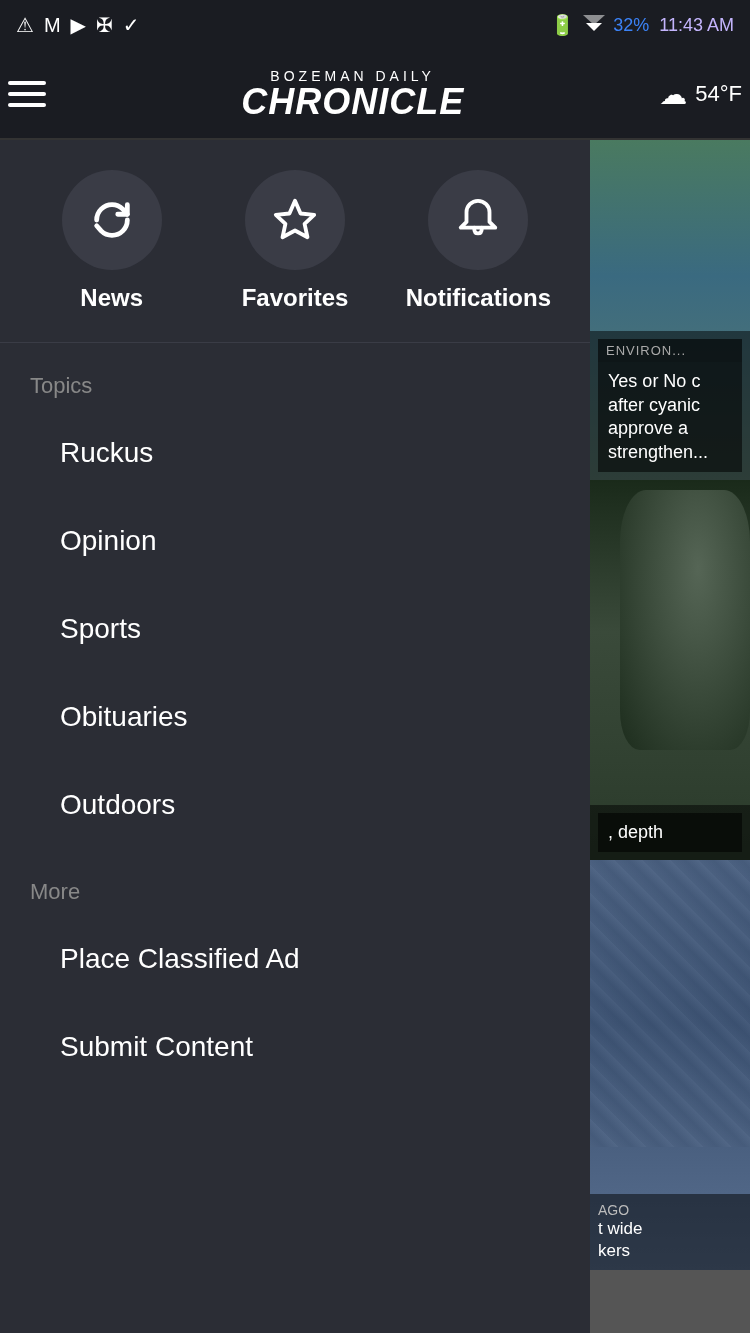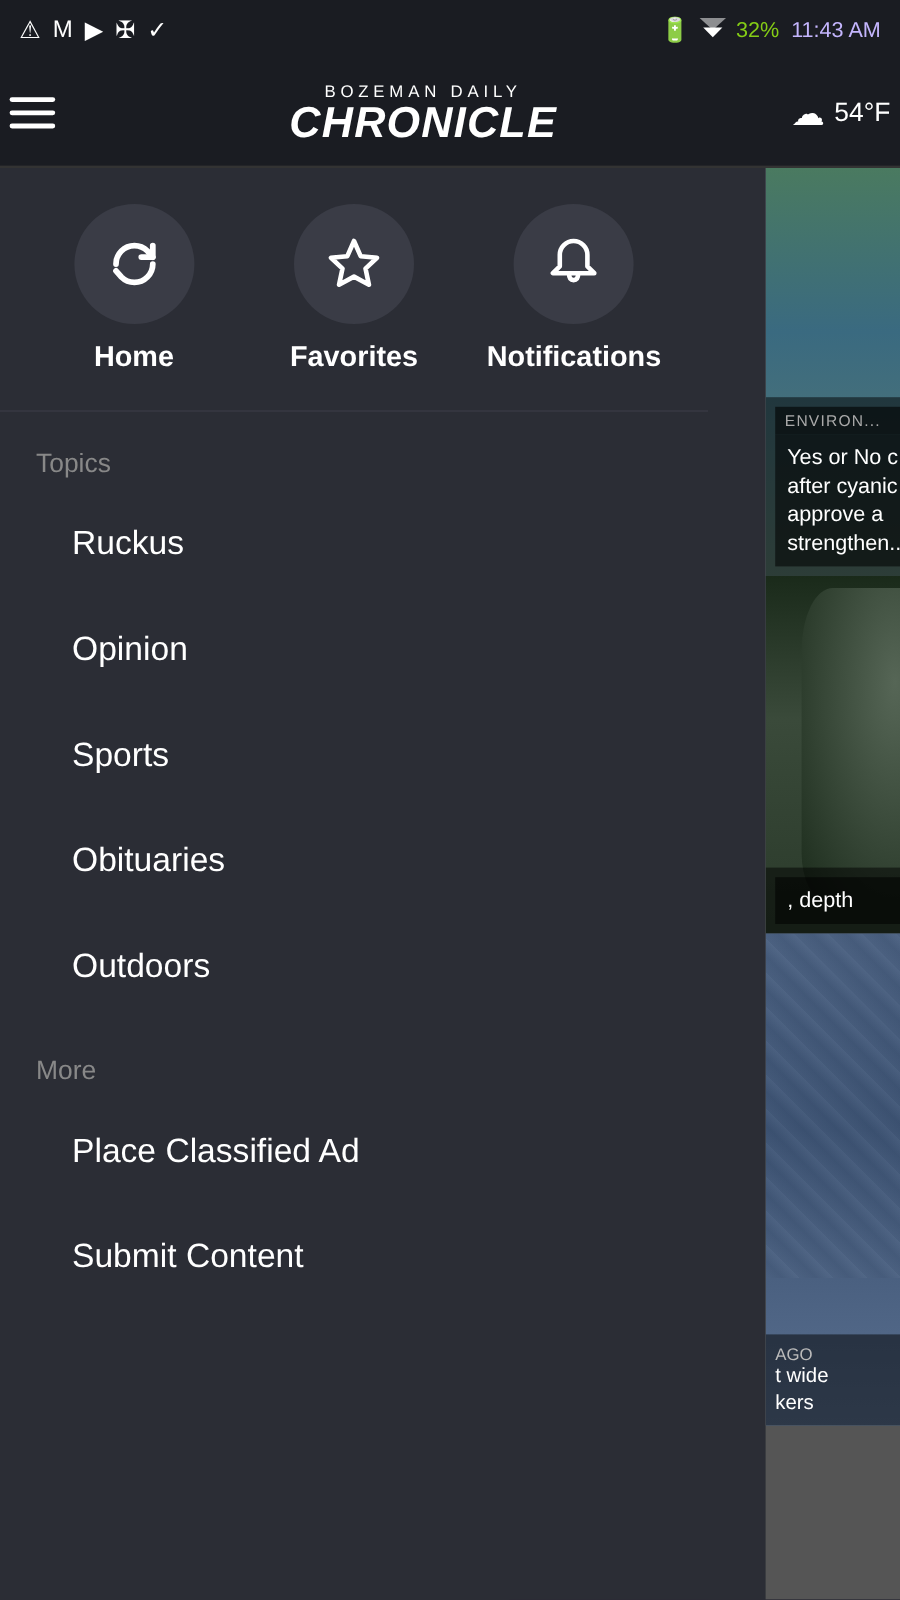--- a/index.html
+++ b/index.html
@@ -47,7 +47,7 @@
     }
     .battery-text {
       font-size: 18px;
-      color: #84cc16;
+      color: #3b82f6;
     }
 
     

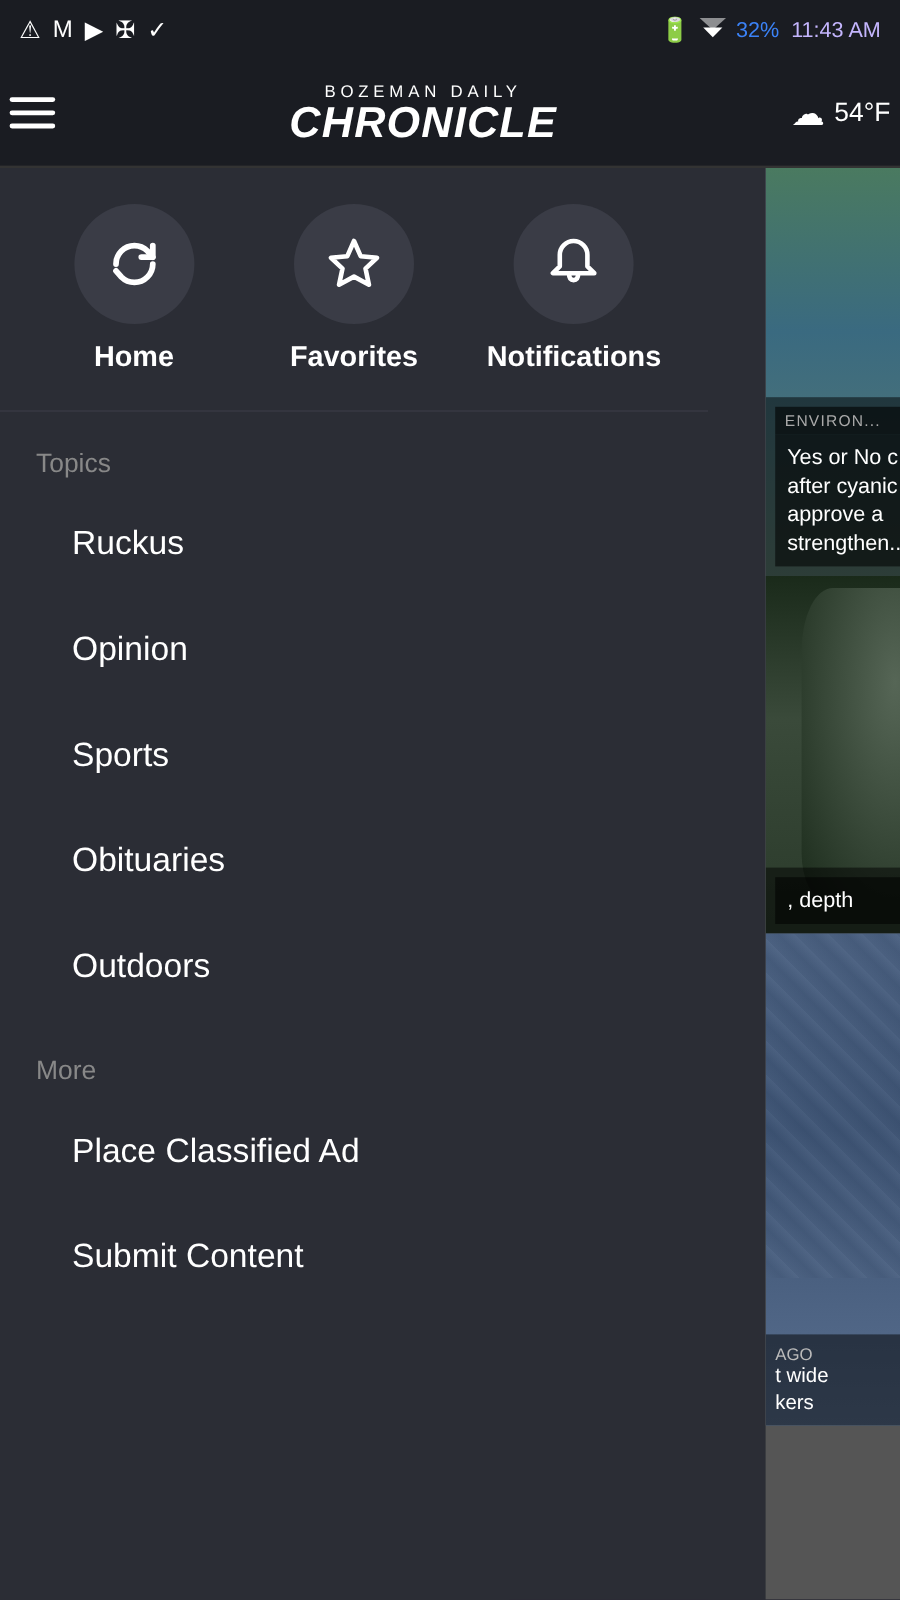--- a/index.html
+++ b/index.html
@@ -313,7 +313,7 @@
             <path d="M20 12a8 8 0 0 1-8 8 8 8 0 0 1-5.66-2.34L4 15" stroke="white" stroke-width="2.5" fill="none" stroke-linecap="round"></path>
           </svg>
         </div>
-        <span class="nav-item-label">Home</span>
+        <span class="nav-item-label">News</span>
       </div>
       <div class="quick-nav-item">
         <div class="nav-icon-circle">

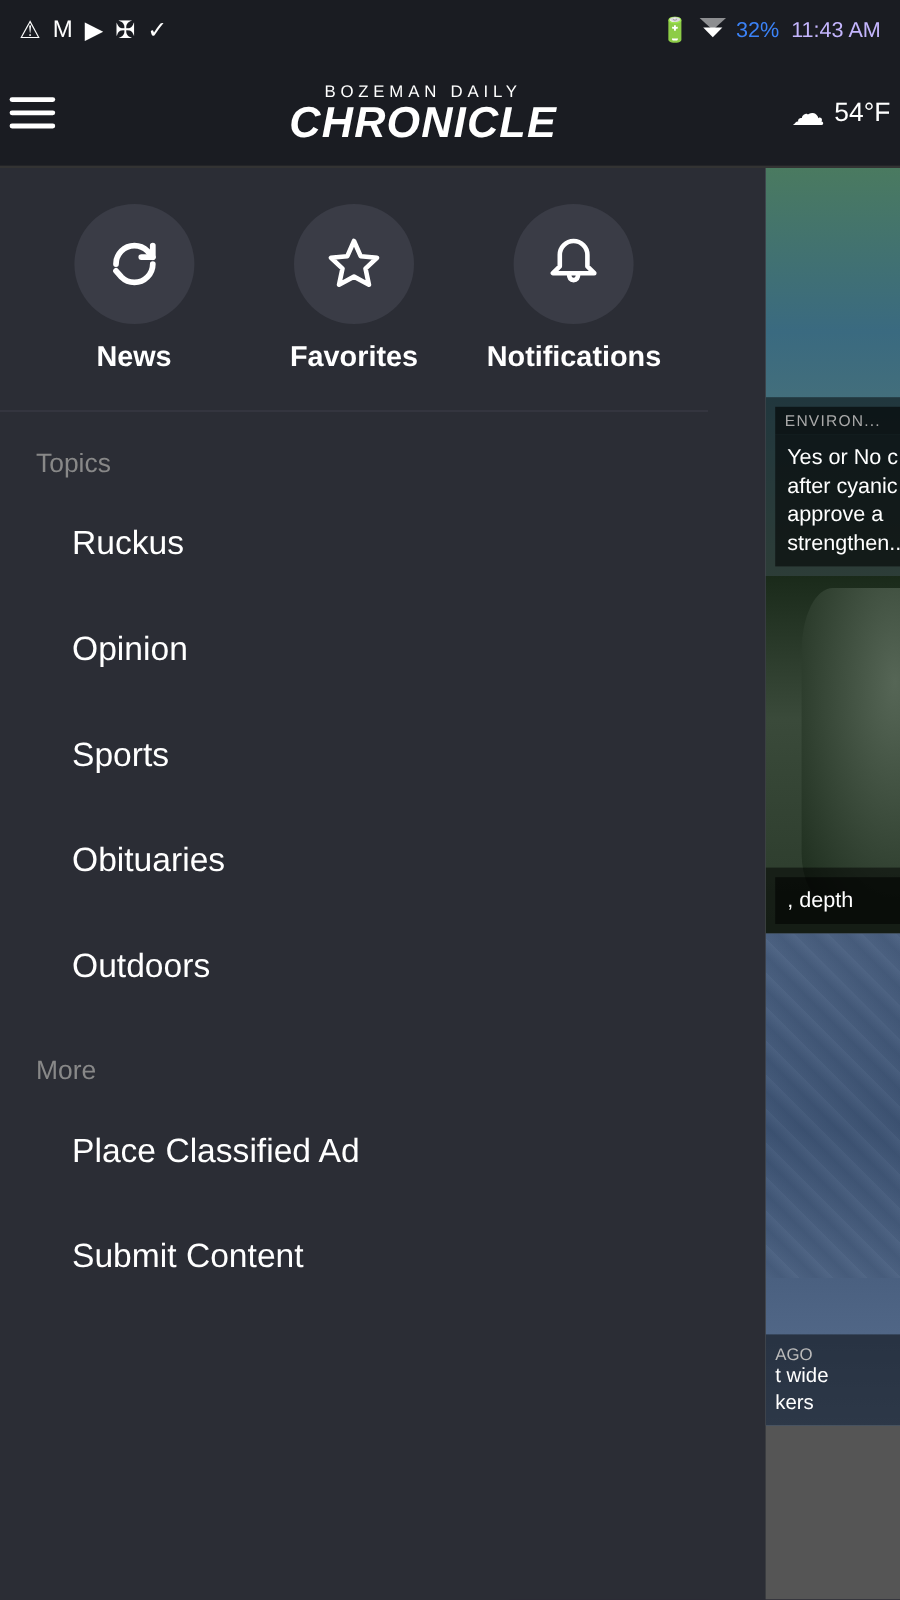--- a/index.html
+++ b/index.html
@@ -192,7 +192,6 @@
       background: #555;
       position: relative;
       overflow: hidden;
-      margin-left: 48px;
     }
 
     

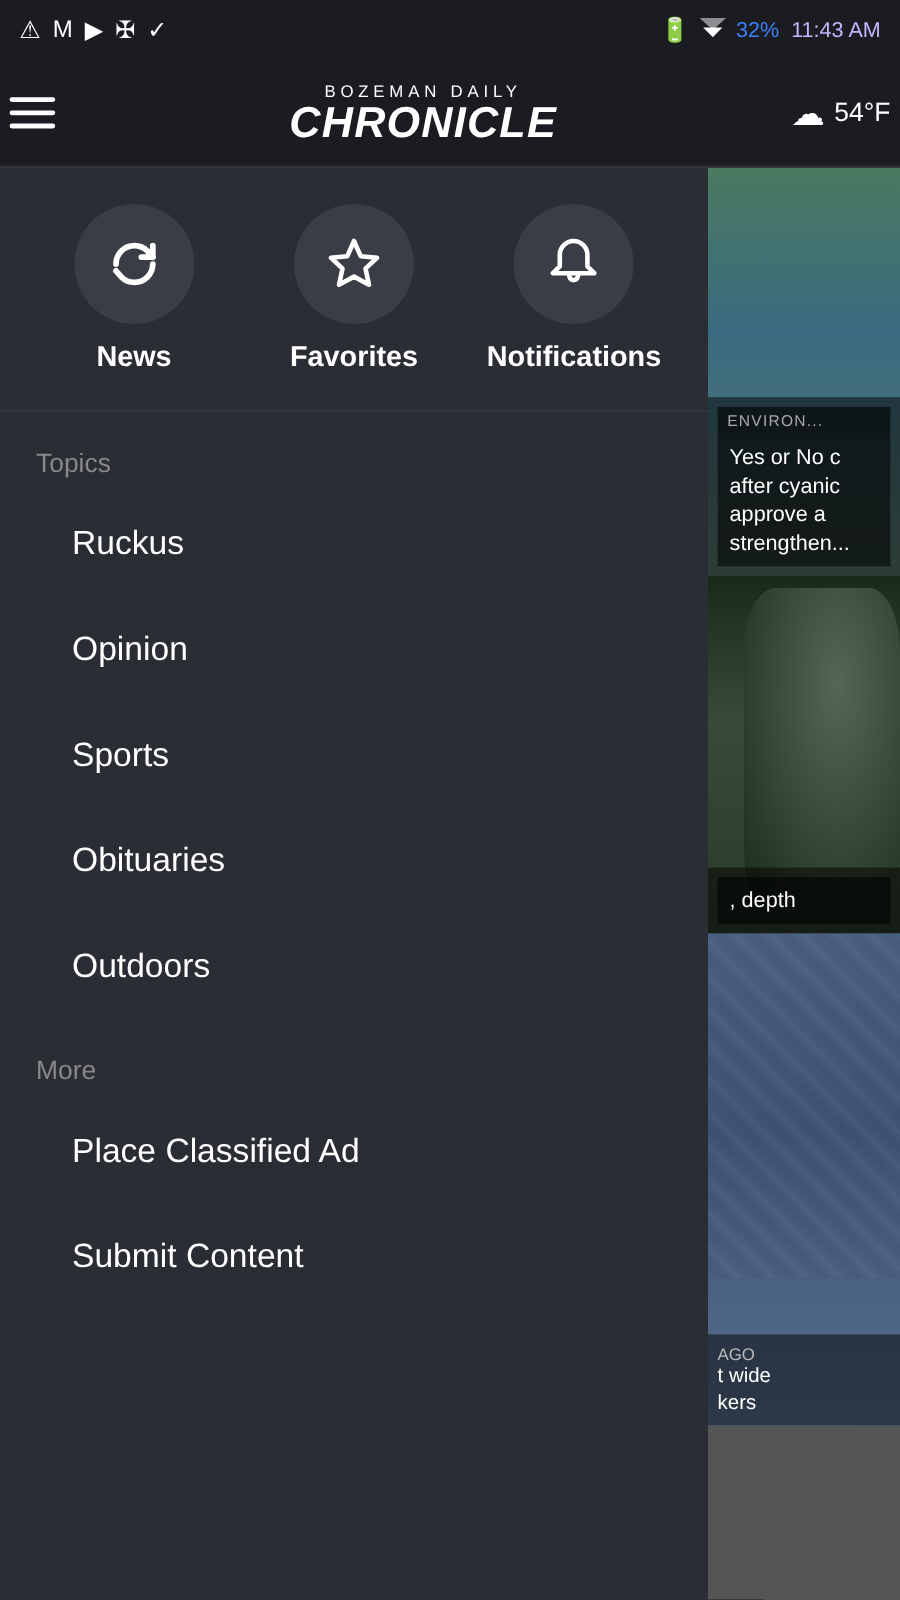--- a/index.html
+++ b/index.html
@@ -361,7 +361,7 @@
       </div>
     </div>
 
-    <div class="article-card article-card-2" style="height:298px; position:relative;">
+    <div class="article-card article-card-2" style="height:380px; position:relative;">
       <div style="position:absolute;top:0;left:0;right:0;bottom:0;background:linear-gradient(180deg,#1a2a1a 0%, #3a4a3a 40%, #2a3a2a 100%);"></div>
 
       <div style="position:absolute;top:10px;right:0;width:130px;height:260px;background:radial-gradient(ellipse at 60% 30%, #5a6a5a, #1a2a1a);border-radius:20% 20% 15% 15%;opacity:0.9;"></div>

